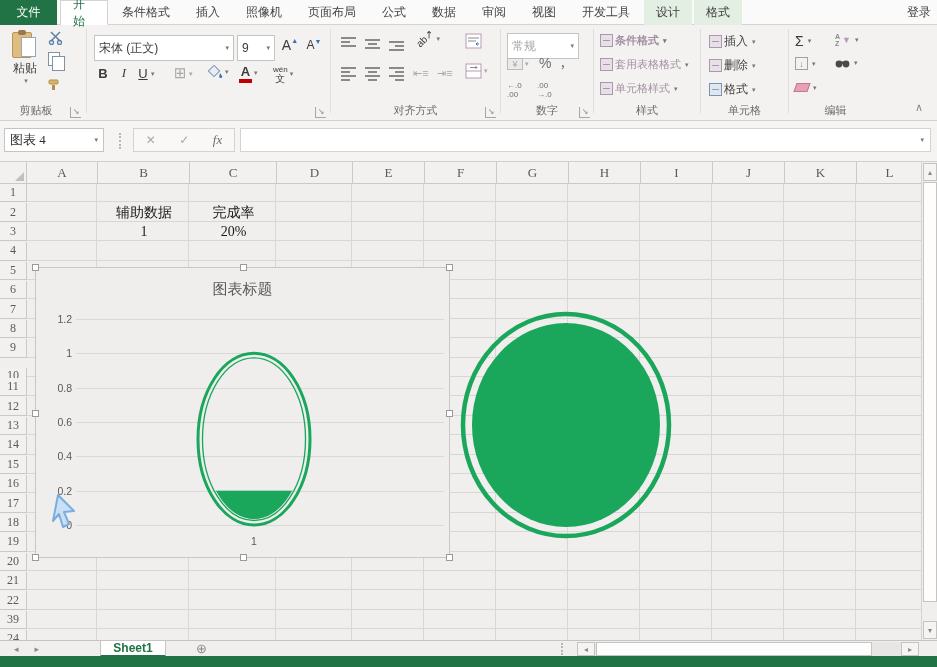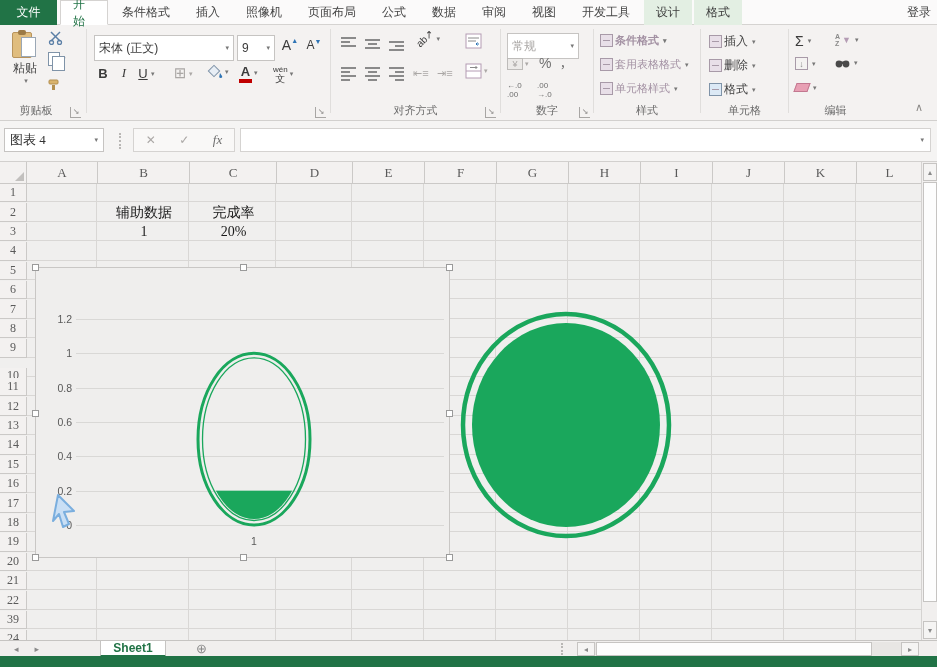--- a/index.html
+++ b/index.html
@@ -454,6 +454,7 @@
   </div>
 
 <div id="chart" class="abs">
+  <div id="chart-title">图表标题</div>
   <div id="plot-host">
       <div class="gridline" style="top: 257px;"></div>
       <div class="ytick" style="top: 257px;">0</div>

